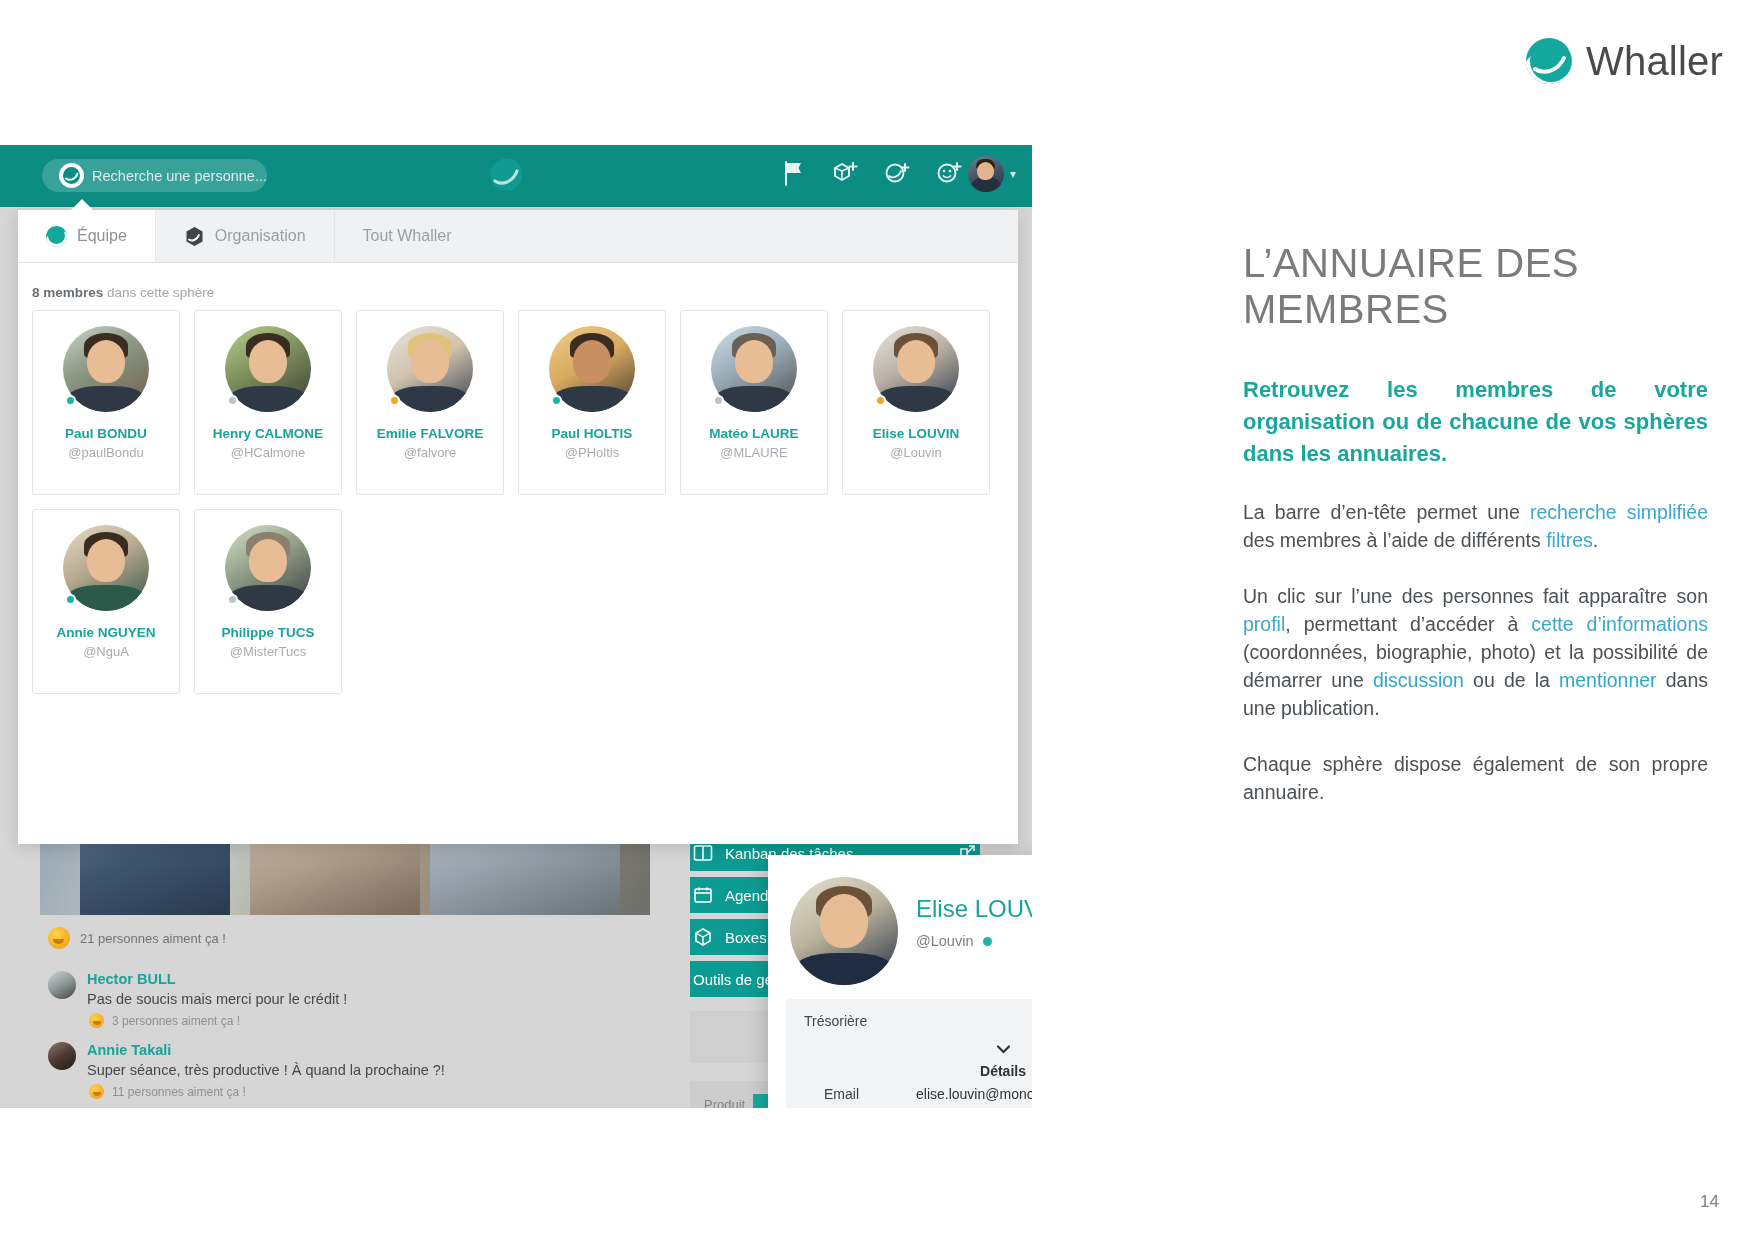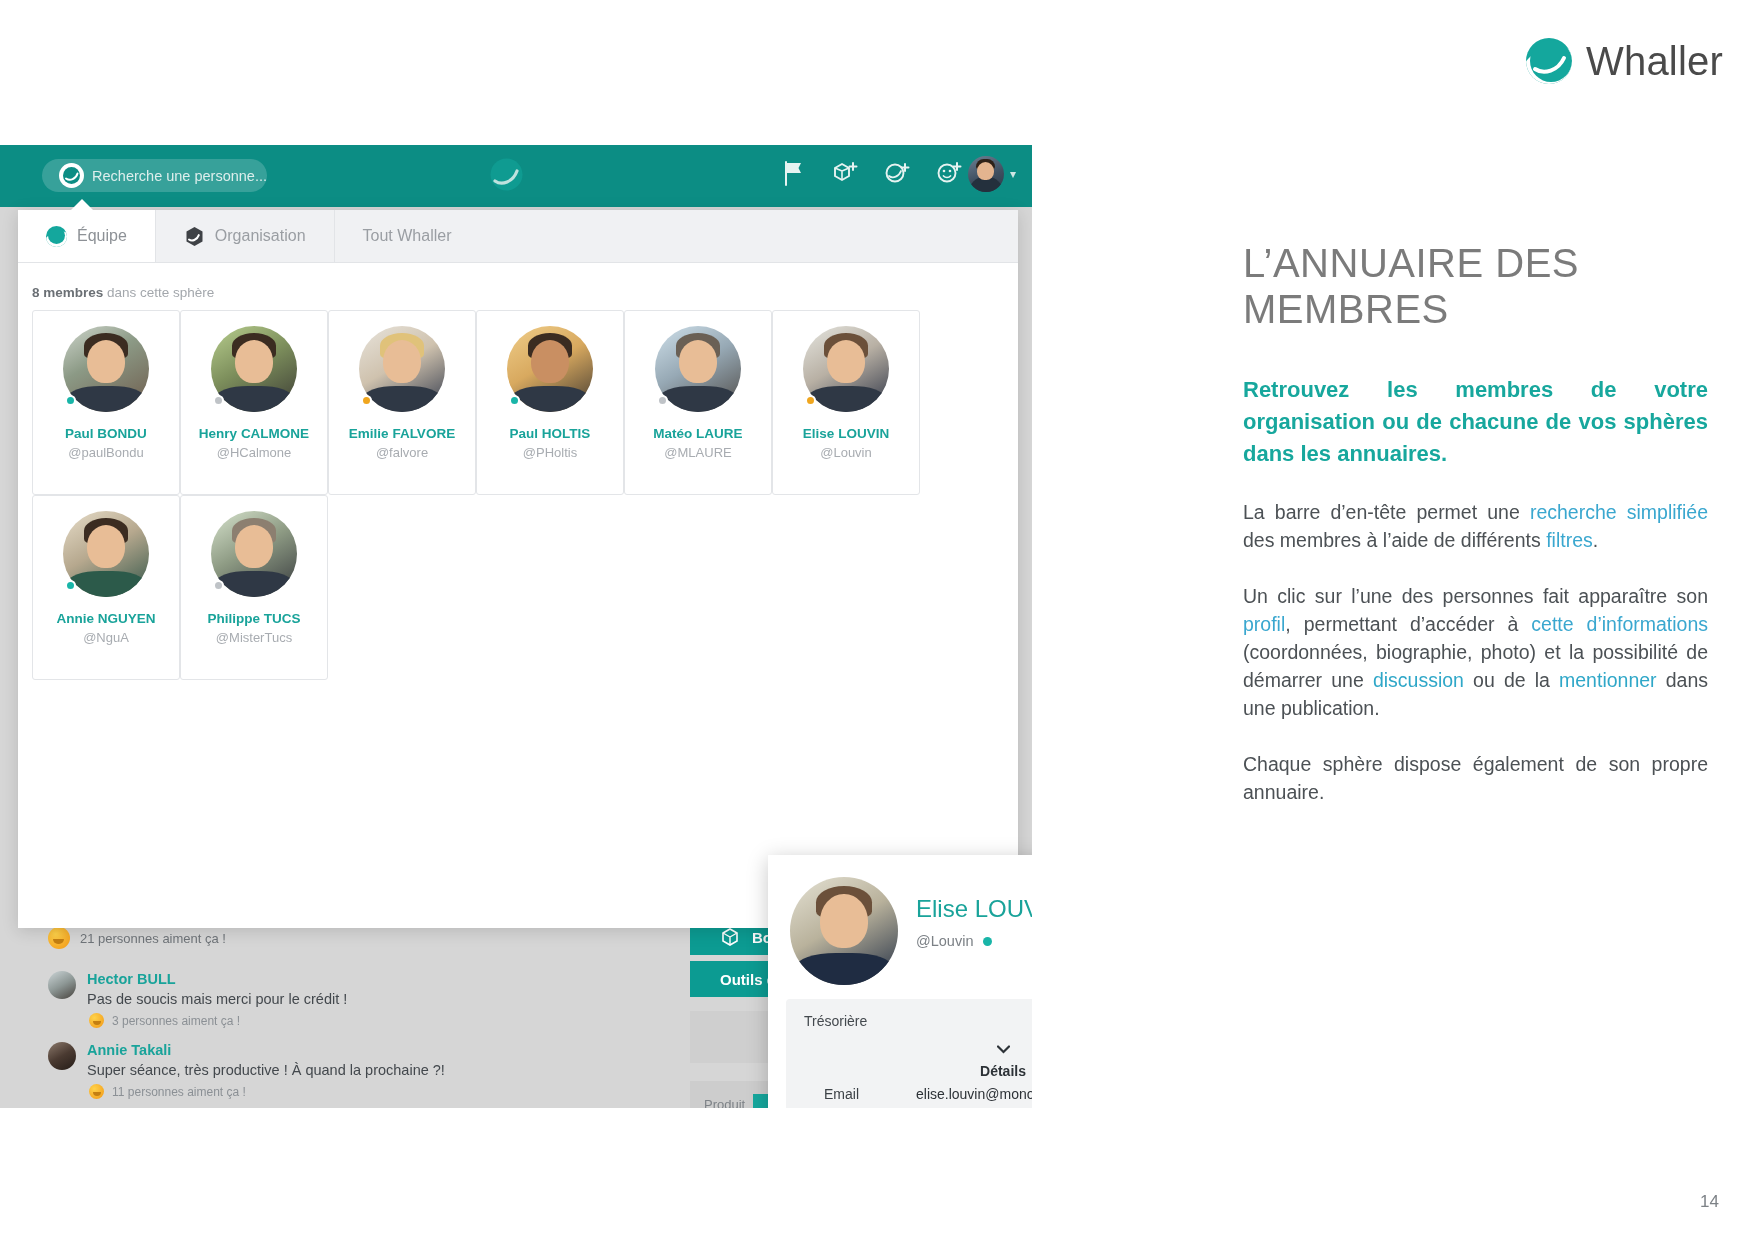--- a/index.html
+++ b/index.html
@@ -74,7 +74,7 @@
 
   
   .directory {
-    position: absolute; left: 18px; top: 65px; width: 1000px; height: 718px;
+    position: absolute; left: 18px; top: 65px; width: 1000px; height: 634px;
     background: #ffffff; box-shadow: 0 3px 16px rgba(0,0,0,0.14);
   }
   .dir-notch {

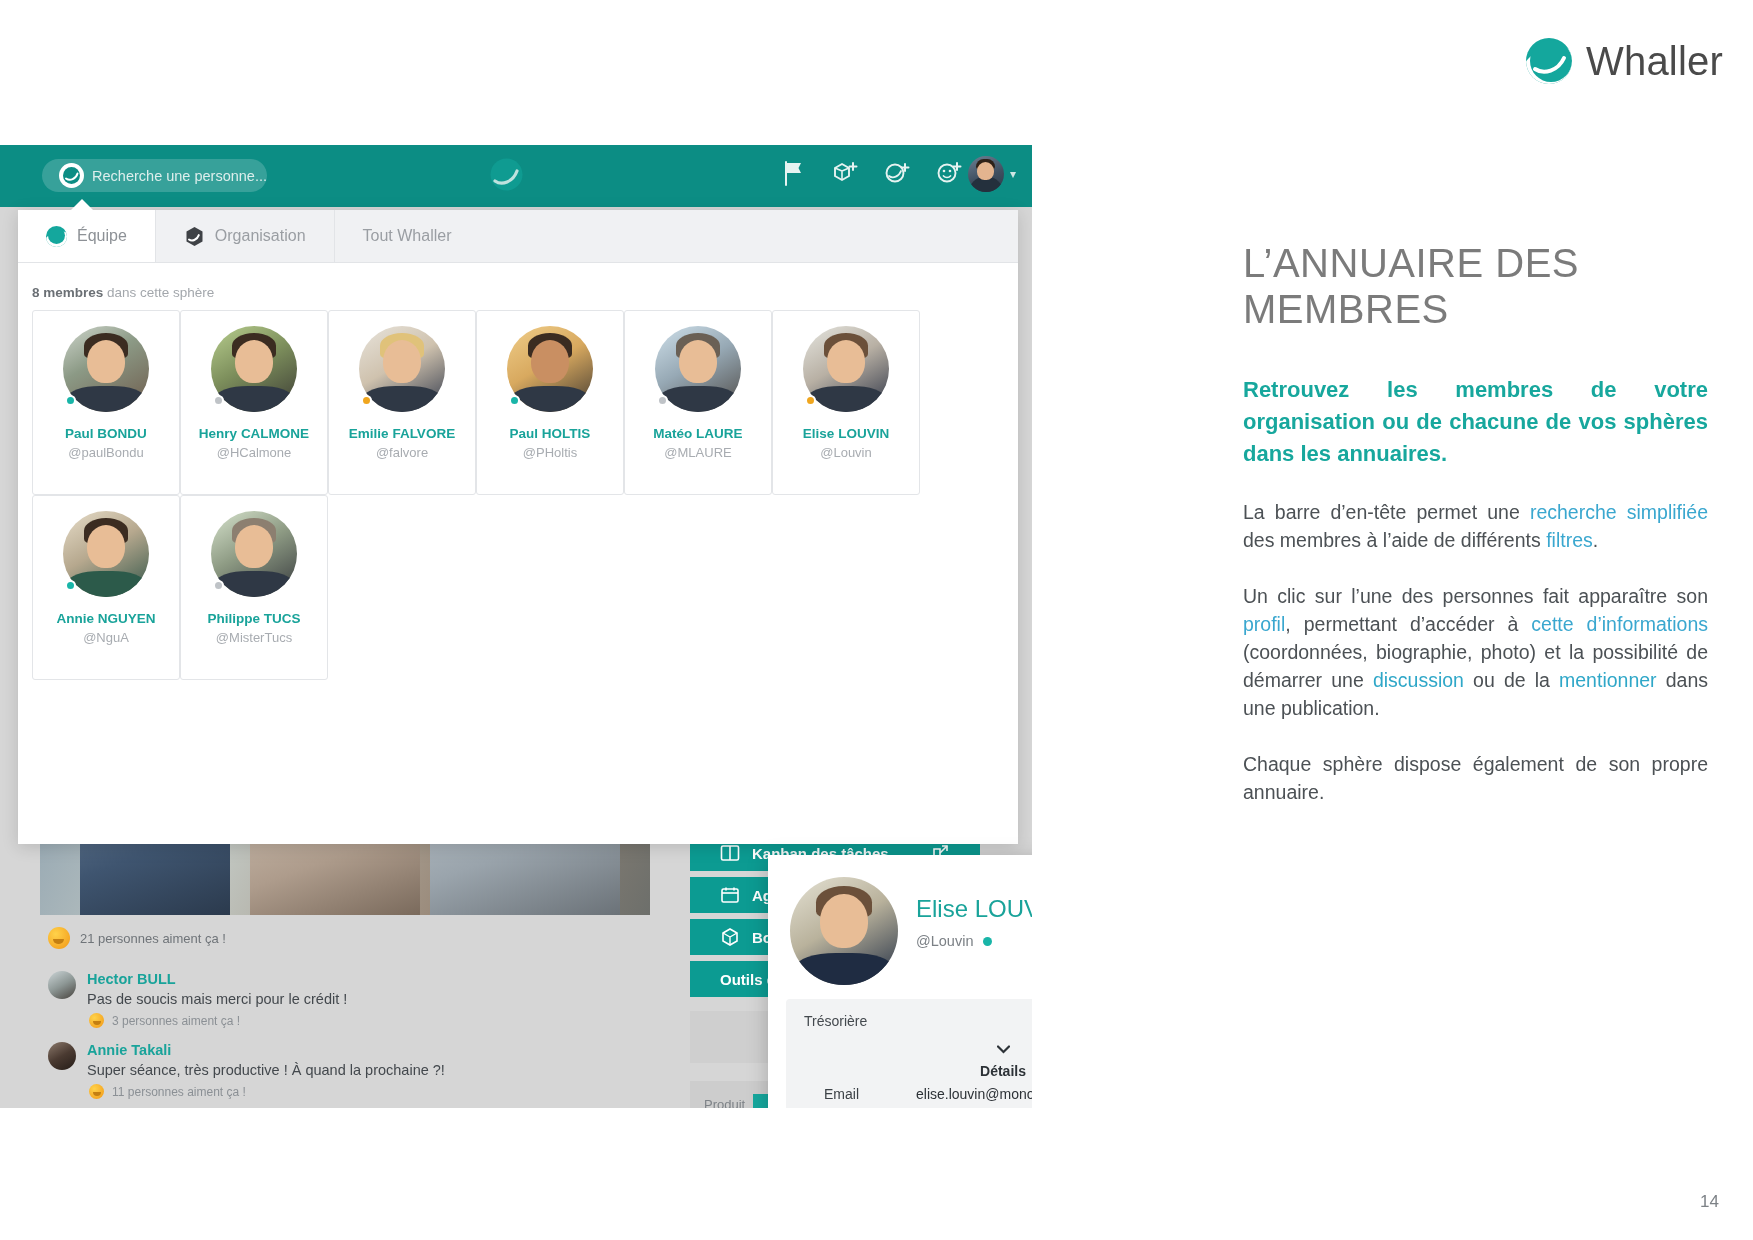--- a/index.html
+++ b/index.html
@@ -98,7 +98,7 @@
   .members-count { padding: 22px 0 10px 14px; font-size: 13.5px; color: #a3a7ac; }
   .members-count b { color: #6b7075; font-weight: 700; }
 
-  .member-grid { display: flex; flex-wrap: wrap; padding: 0 14px; }
+  .member-grid { display: flex; flex-wrap: wrap; gap: 14px; padding: 0 14px; }
   .member-card {
     width: 148px; height: 185px; background: #ffffff; border: 1px solid #e3e5e8;
     border-radius: 3px; display: flex; flex-direction: column; align-items: center;

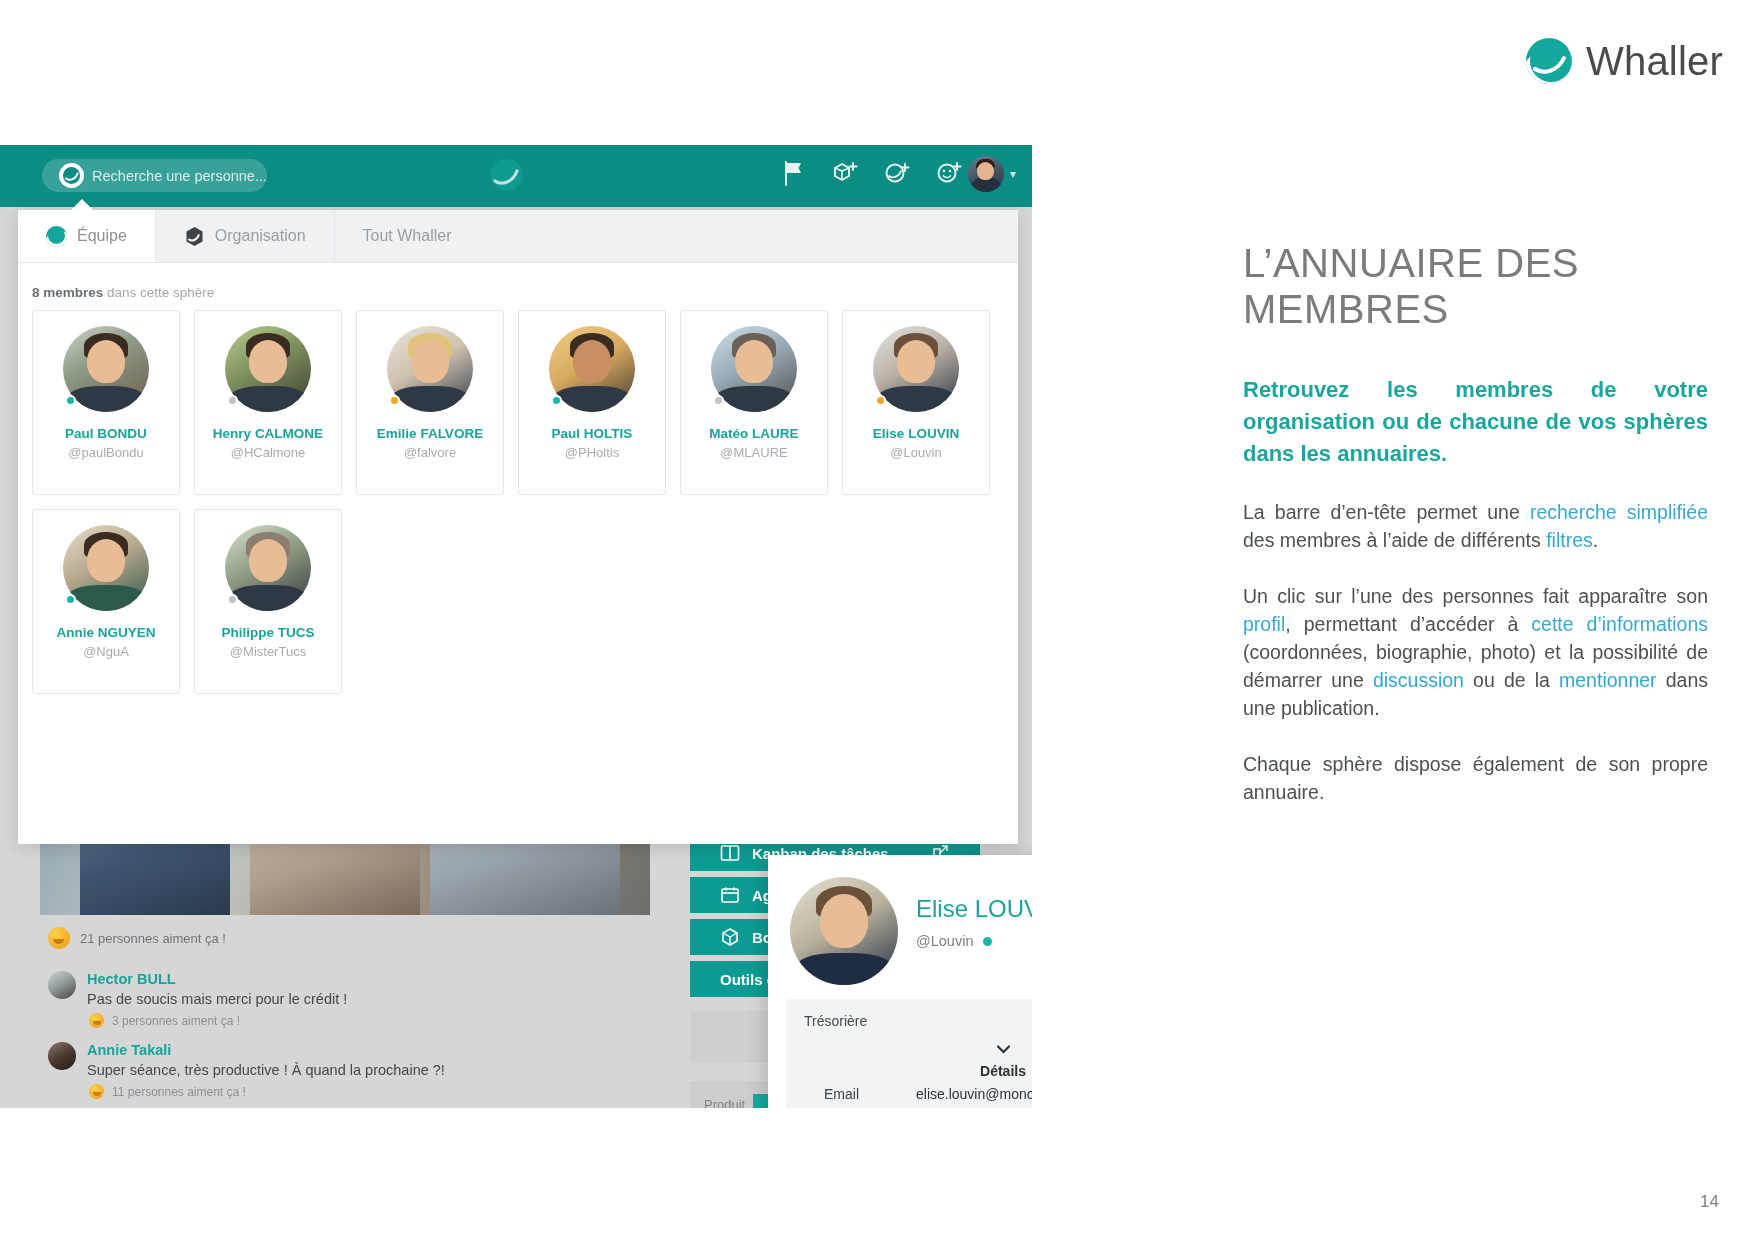--- a/index.html
+++ b/index.html
@@ -169,8 +169,8 @@
   
   .widgets { position: absolute; left: 690px; top: 690px; width: 290px; }
   .widget-btn {
-    height: 36px; background: #0c9b92; color: #ffffff; font-size: 15px; font-weight: 700;
-    display: flex; align-items: center; gap: 12px; padding: 0 30px; margin-bottom: 6px;
+    height: 36px; background: #0c9b92; color: #ffffff; font-size: 15px; font-weight: 400;
+    display: flex; align-items: center; gap: 12px; padding: 0 3px; margin-bottom: 6px;
   }
   .widget-btn .wicon { width: 20px; height: 20px; flex: 0 0 auto; }
   .widget-btn .ext { margin-left: auto; }

